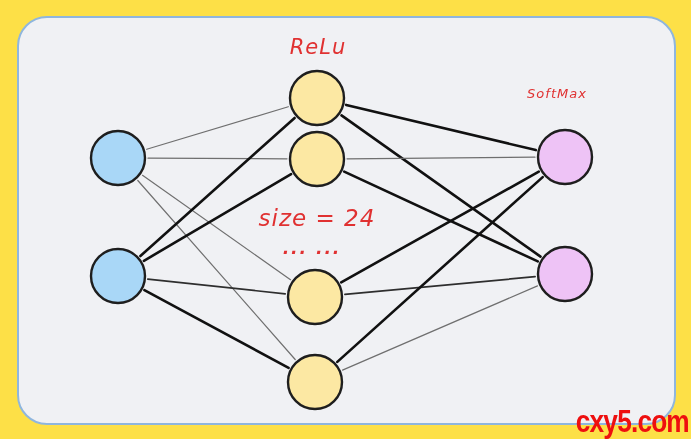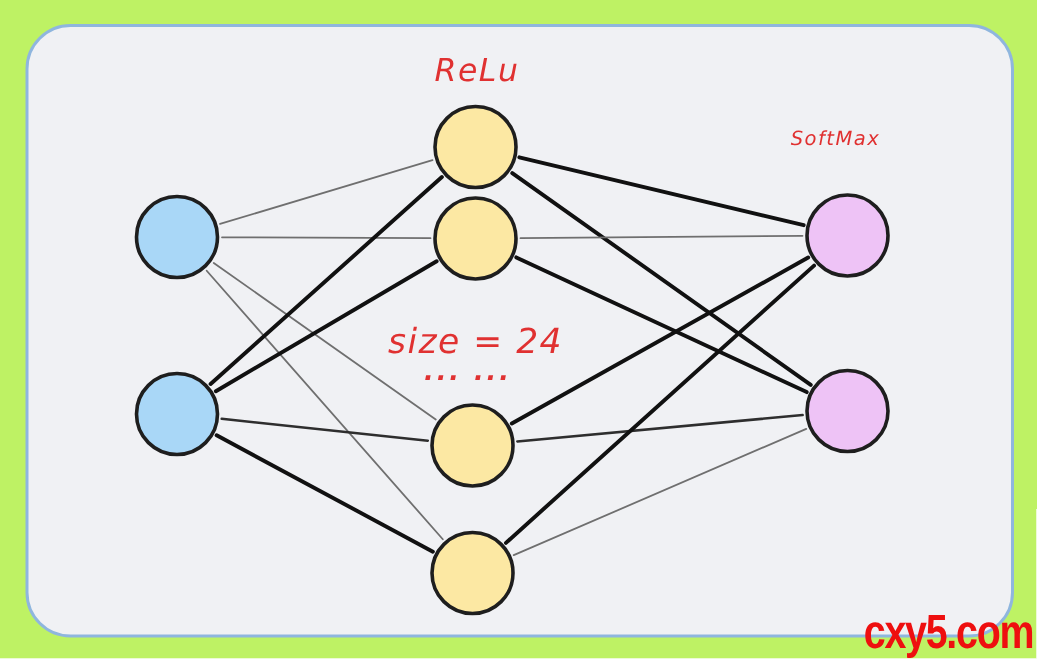--- a/index.html
+++ b/index.html
@@ -41,7 +41,7 @@
 </head>
 <body>
 
-<div class="stage" style="background: #bef264;">
+<div class="stage" style="background: #fde047;">
   <div class="frame" id="frame" style="left: 17px; top: 16px; width: 659px; height: 409px; background: rgb(240, 241, 244); border-color: rgb(143, 182, 222); border-radius: 30px;"></div>
   <svg id="net" width="691" height="439" viewBox="0 0 691 439">
       <line x1="146.7" y1="149.3" x2="288.3" y2="106.7" stroke="#6f6f6f" stroke-width="1.2" stroke-linecap="round"></line>

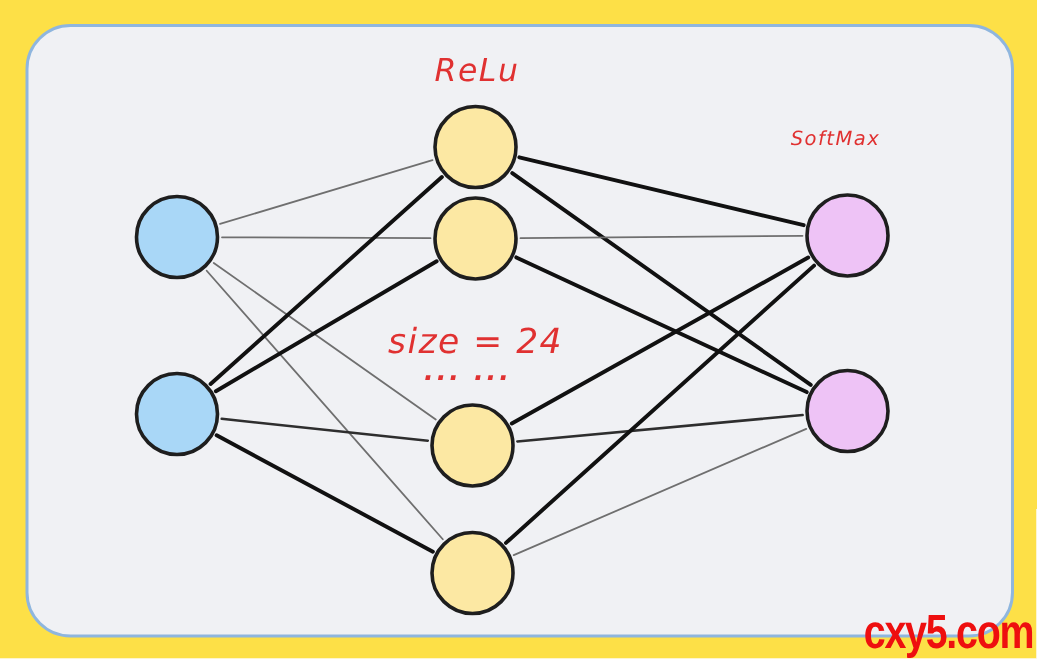--- a/index.html
+++ b/index.html
@@ -72,7 +72,7 @@
   <div id="annos">
       <div class="anno" style="left: 318px; top: 47px; font-size: 21px; color: rgb(224, 49, 49);">ReLu</div>
       <div class="anno" style="left: 557px; top: 93px; font-size: 13px; color: rgb(224, 49, 49);">SoftMax</div>
-      <div class="anno" style="left: 317px; top: 228px; font-size: 23px; color: rgb(224, 49, 49);">size = 24</div>
+      <div class="anno" style="left: 317px; top: 218px; font-size: 23px; color: rgb(224, 49, 49);">size = 24</div>
       <div class="anno bold" style="left: 312px; top: 248px; font-size: 17px; color: rgb(224, 49, 49);">... ...</div>
     </div>
   <div class="watermark" style="color: rgb(238, 15, 15);">cxy5.com</div>

